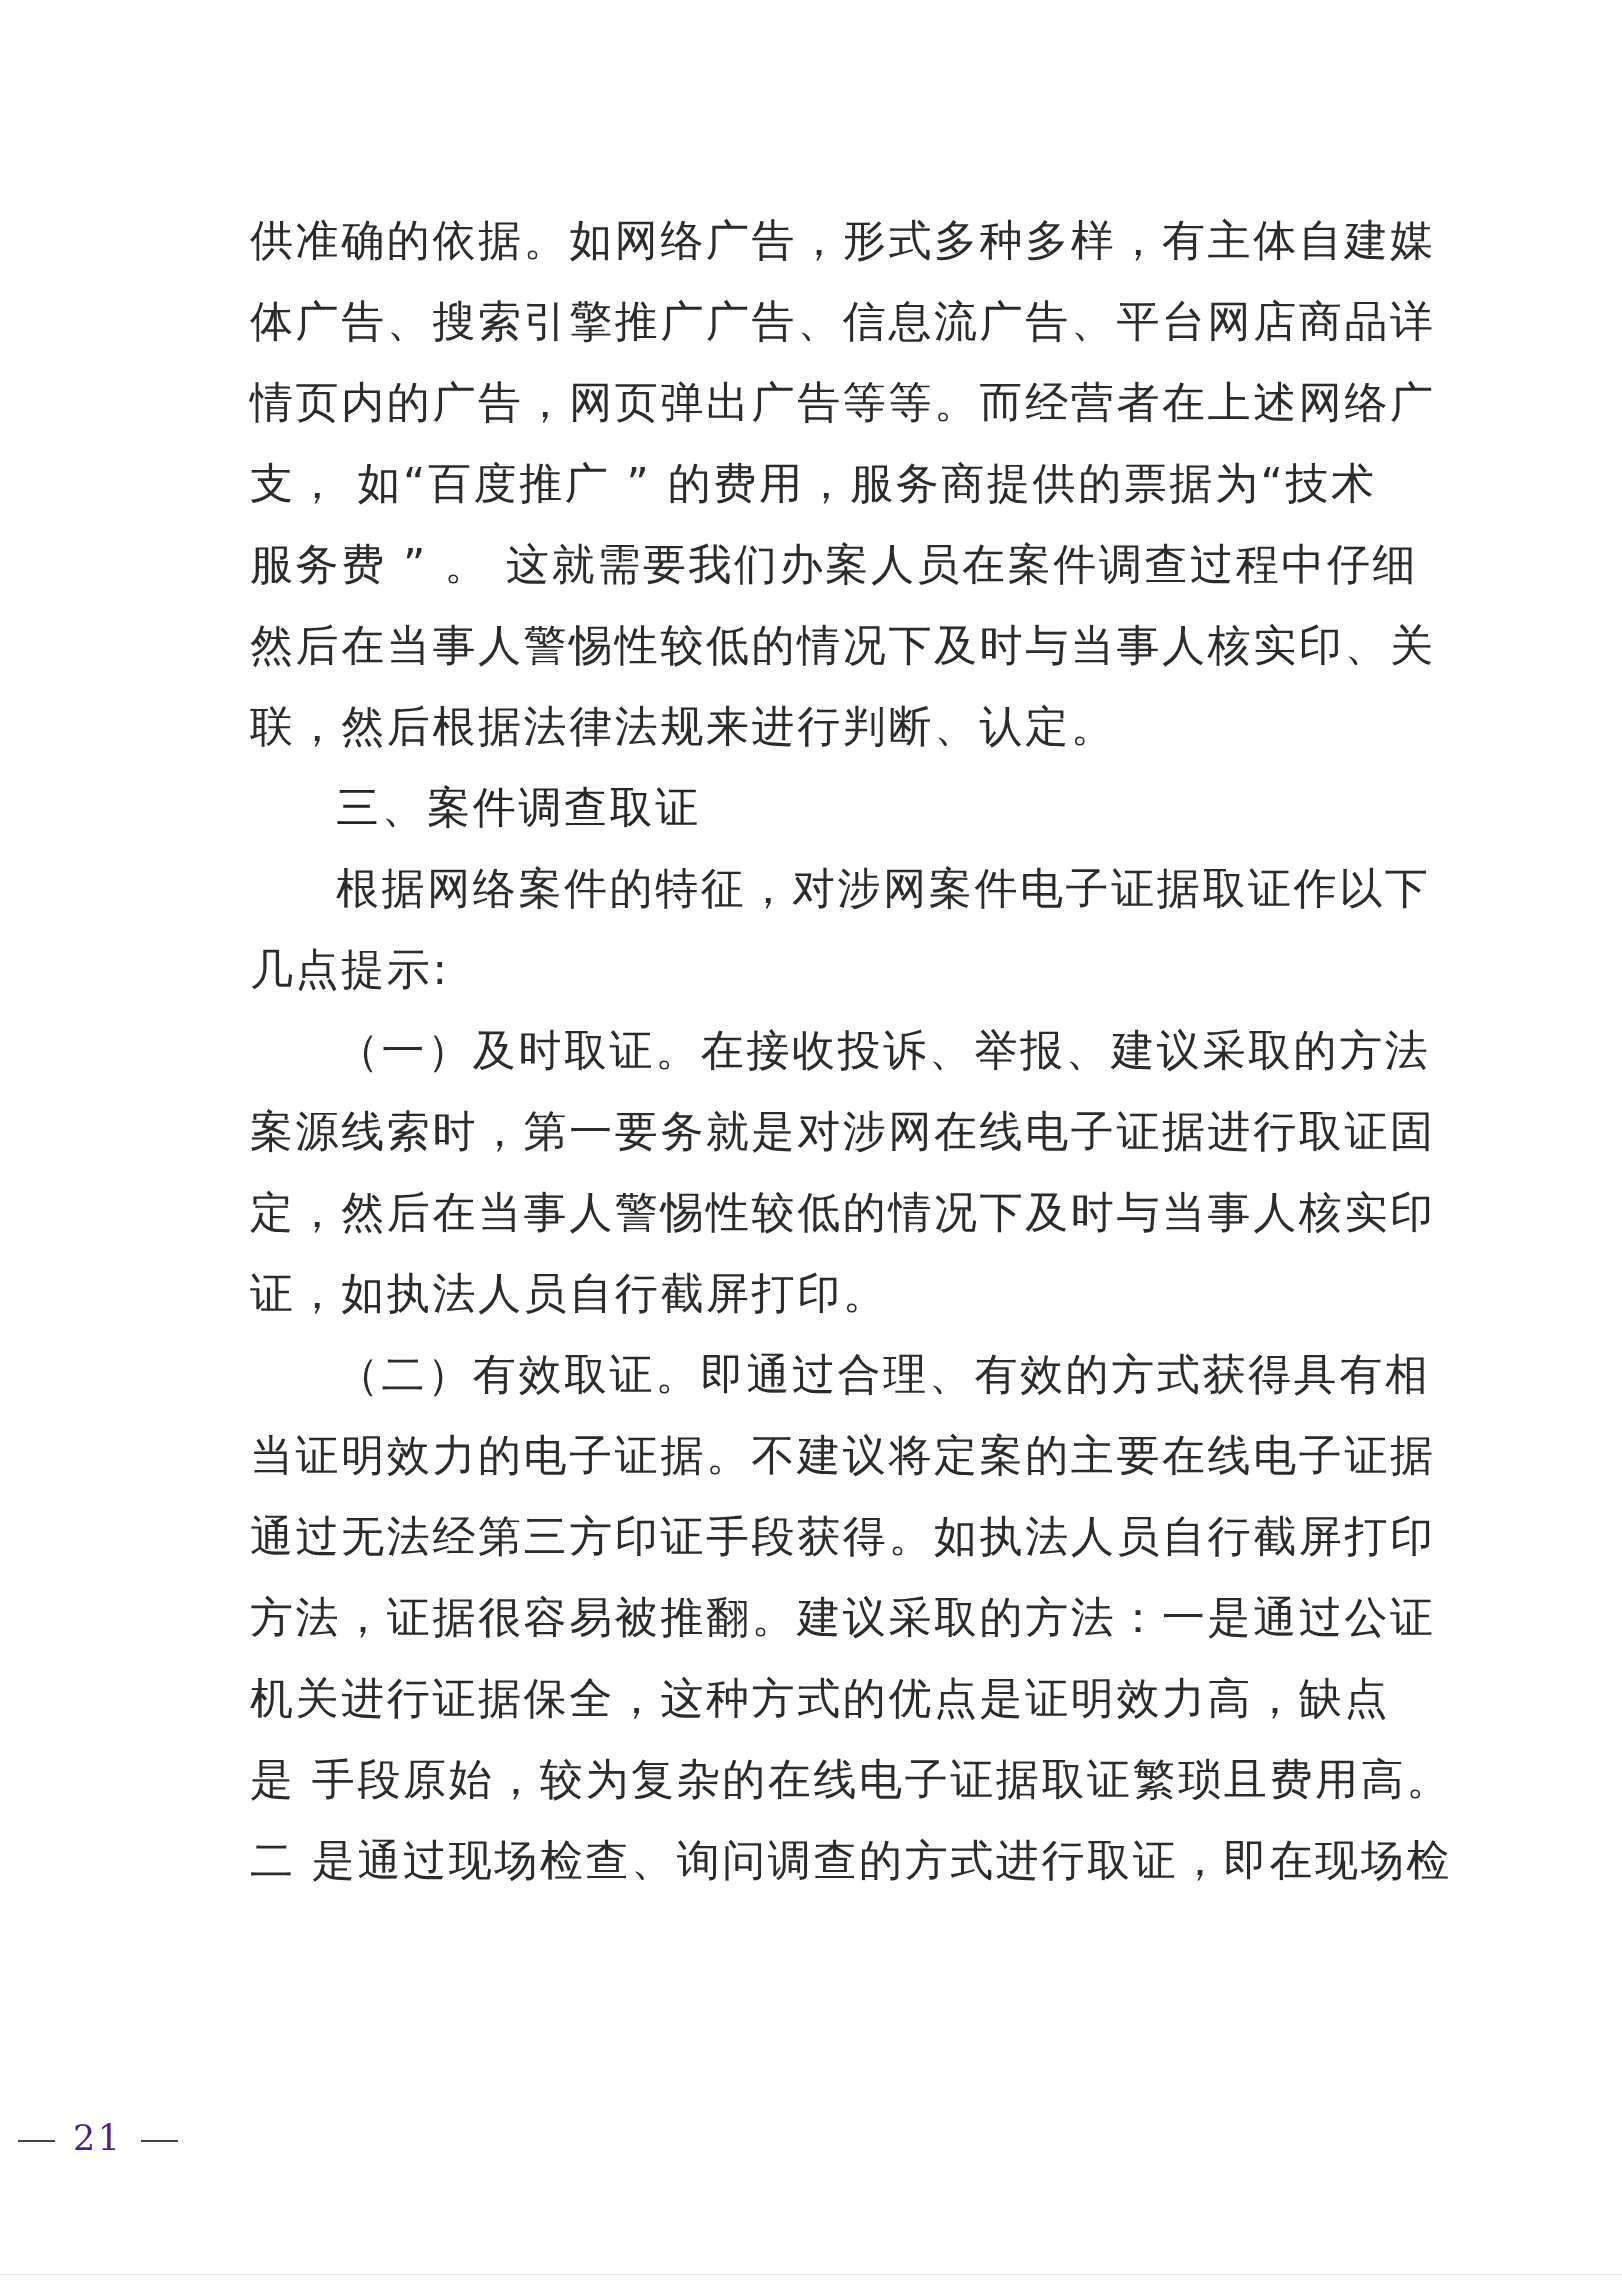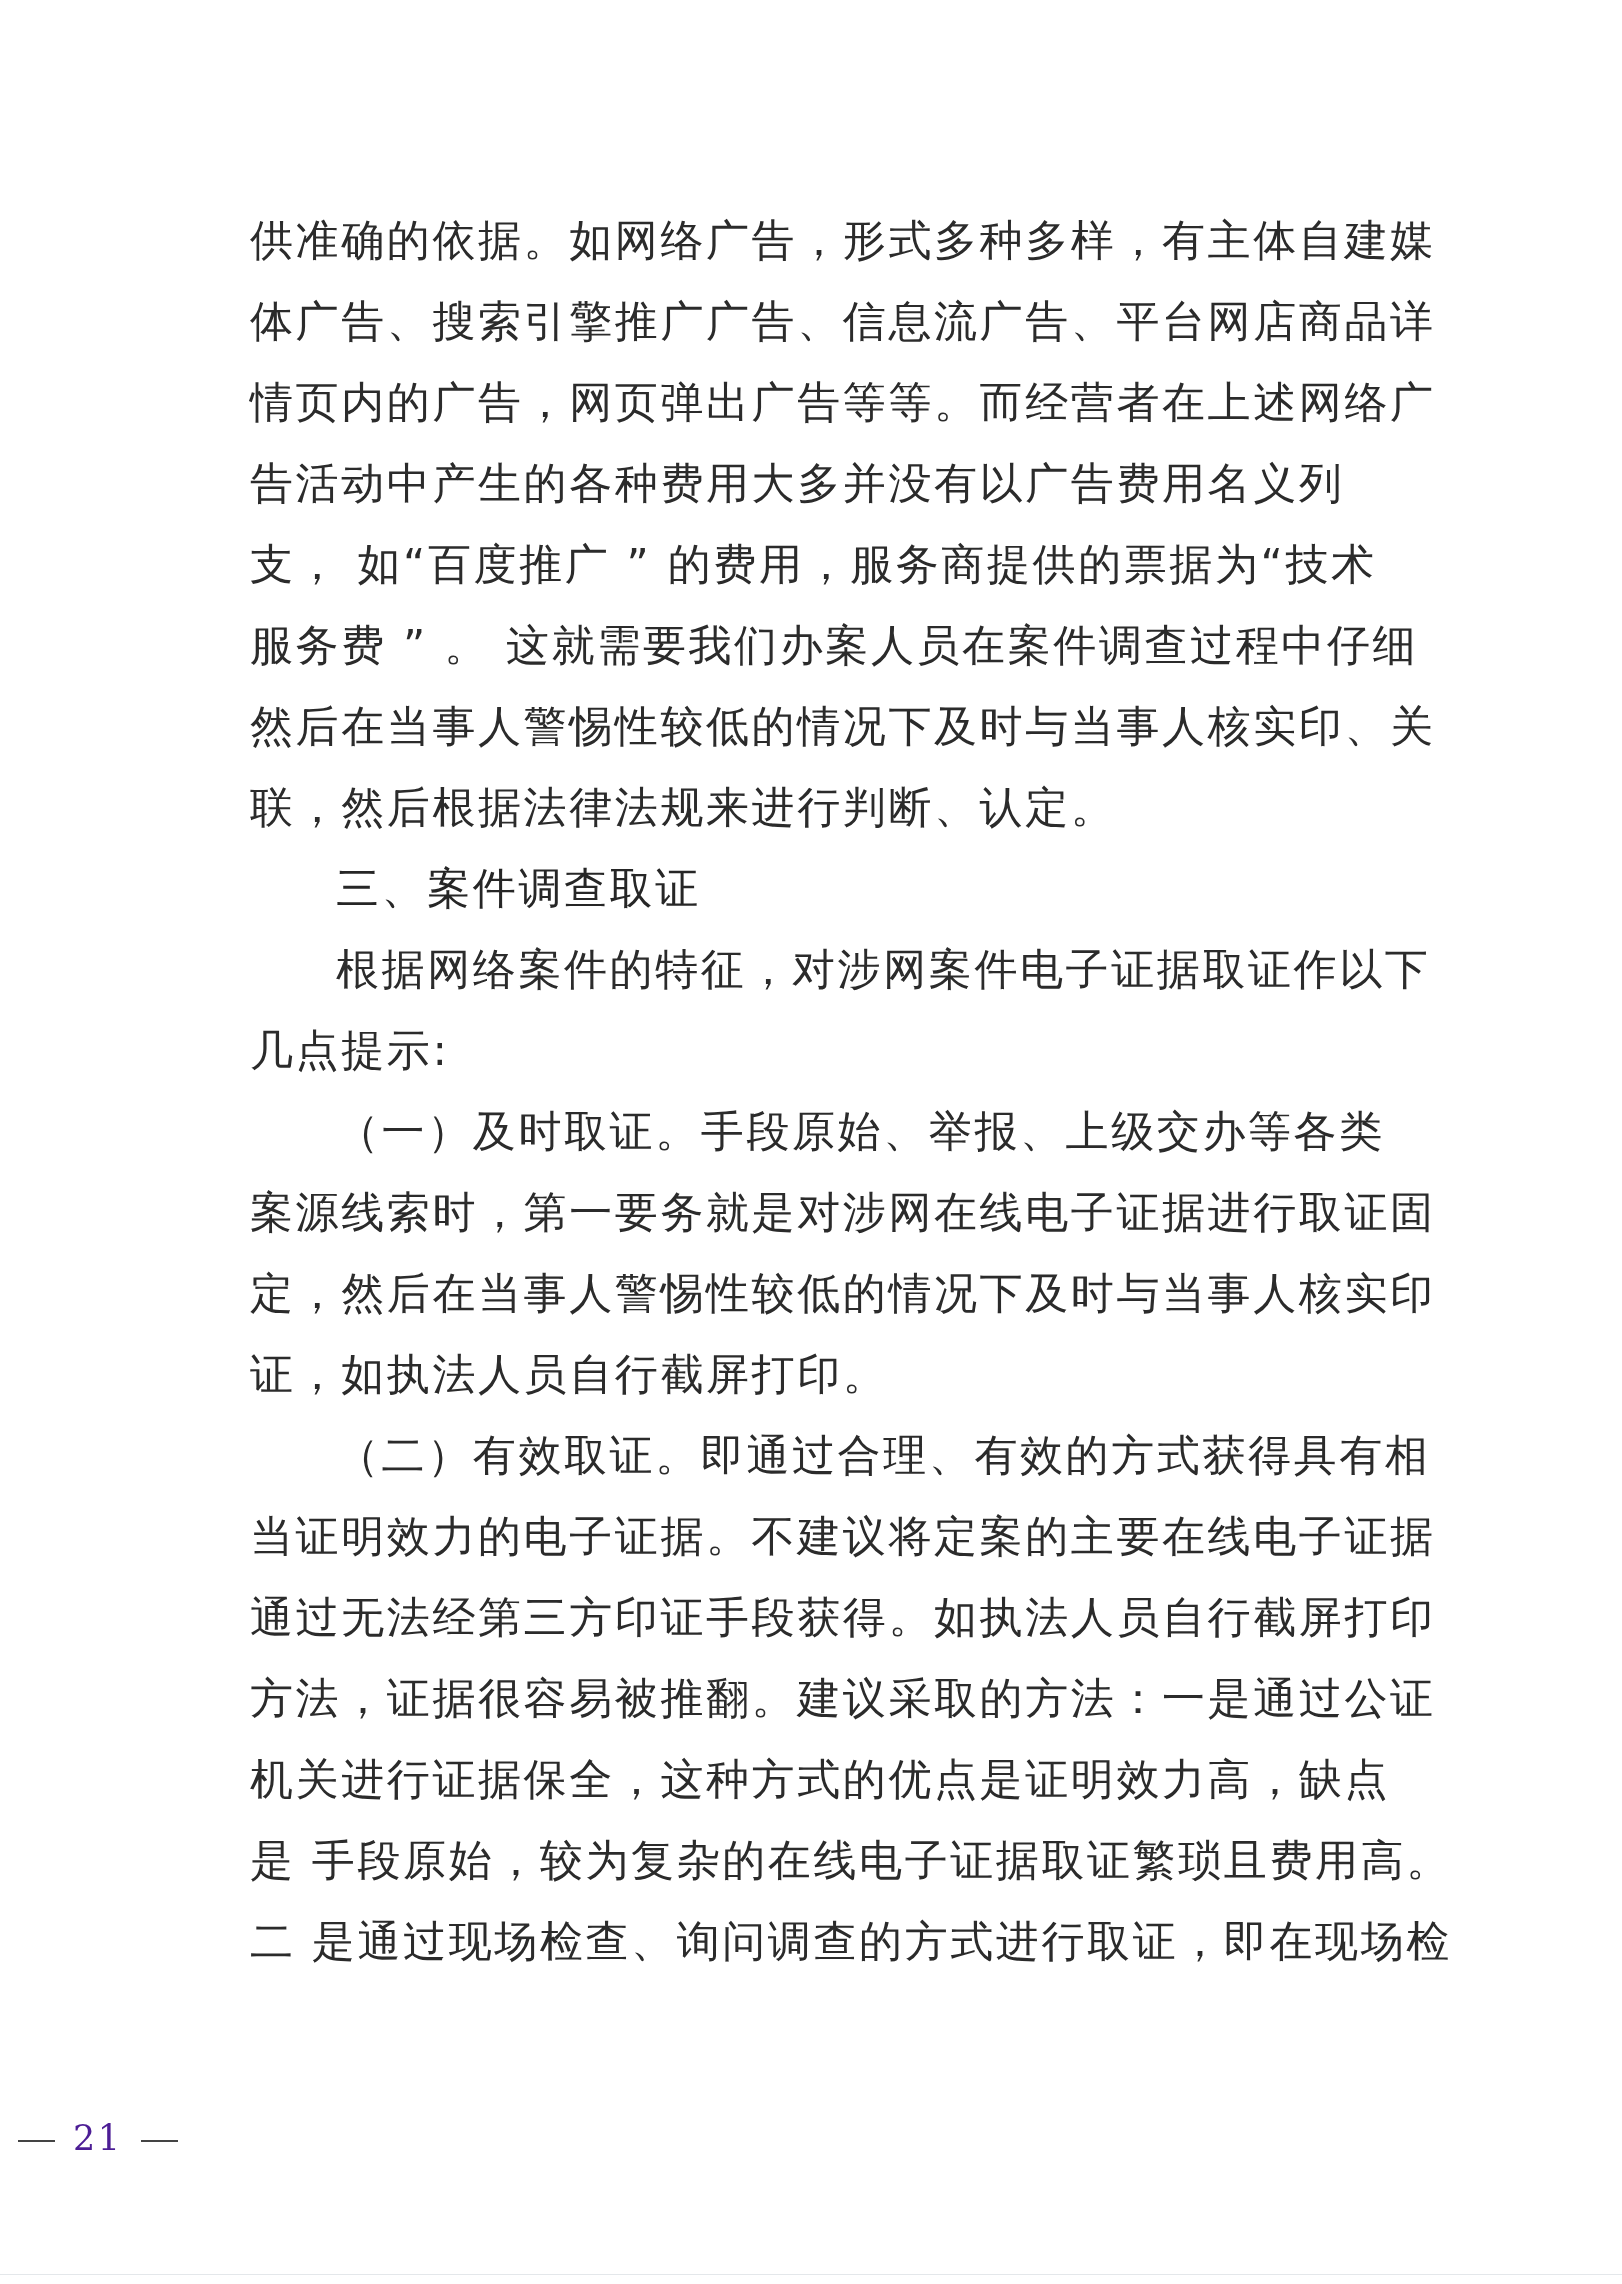--- a/index.html
+++ b/index.html
@@ -80,7 +80,6 @@
     <div class="line">供准确的依据。如网络广告，形式多种多样，有主体自建媒</div>
     <div class="line">体广告、搜索引擎推广广告、信息流广告、平台网店商品详</div>
     <div class="line">情页内的广告，网页弹出广告等等。而经营者在上述网络广</div>
-    <div class="line">告活动中产生的各种费用大多并没有以广告费用名义列</div>
     <div class="line">支， 如“百度推广 ” 的费用，服务商提供的票据为“技术</div>
     <div class="line">服务费 ” 。 这就需要我们办案人员在案件调查过程中仔细</div>
     <div class="line">然后在当事人警惕性较低的情况下及时与当事人核实印、关</div>

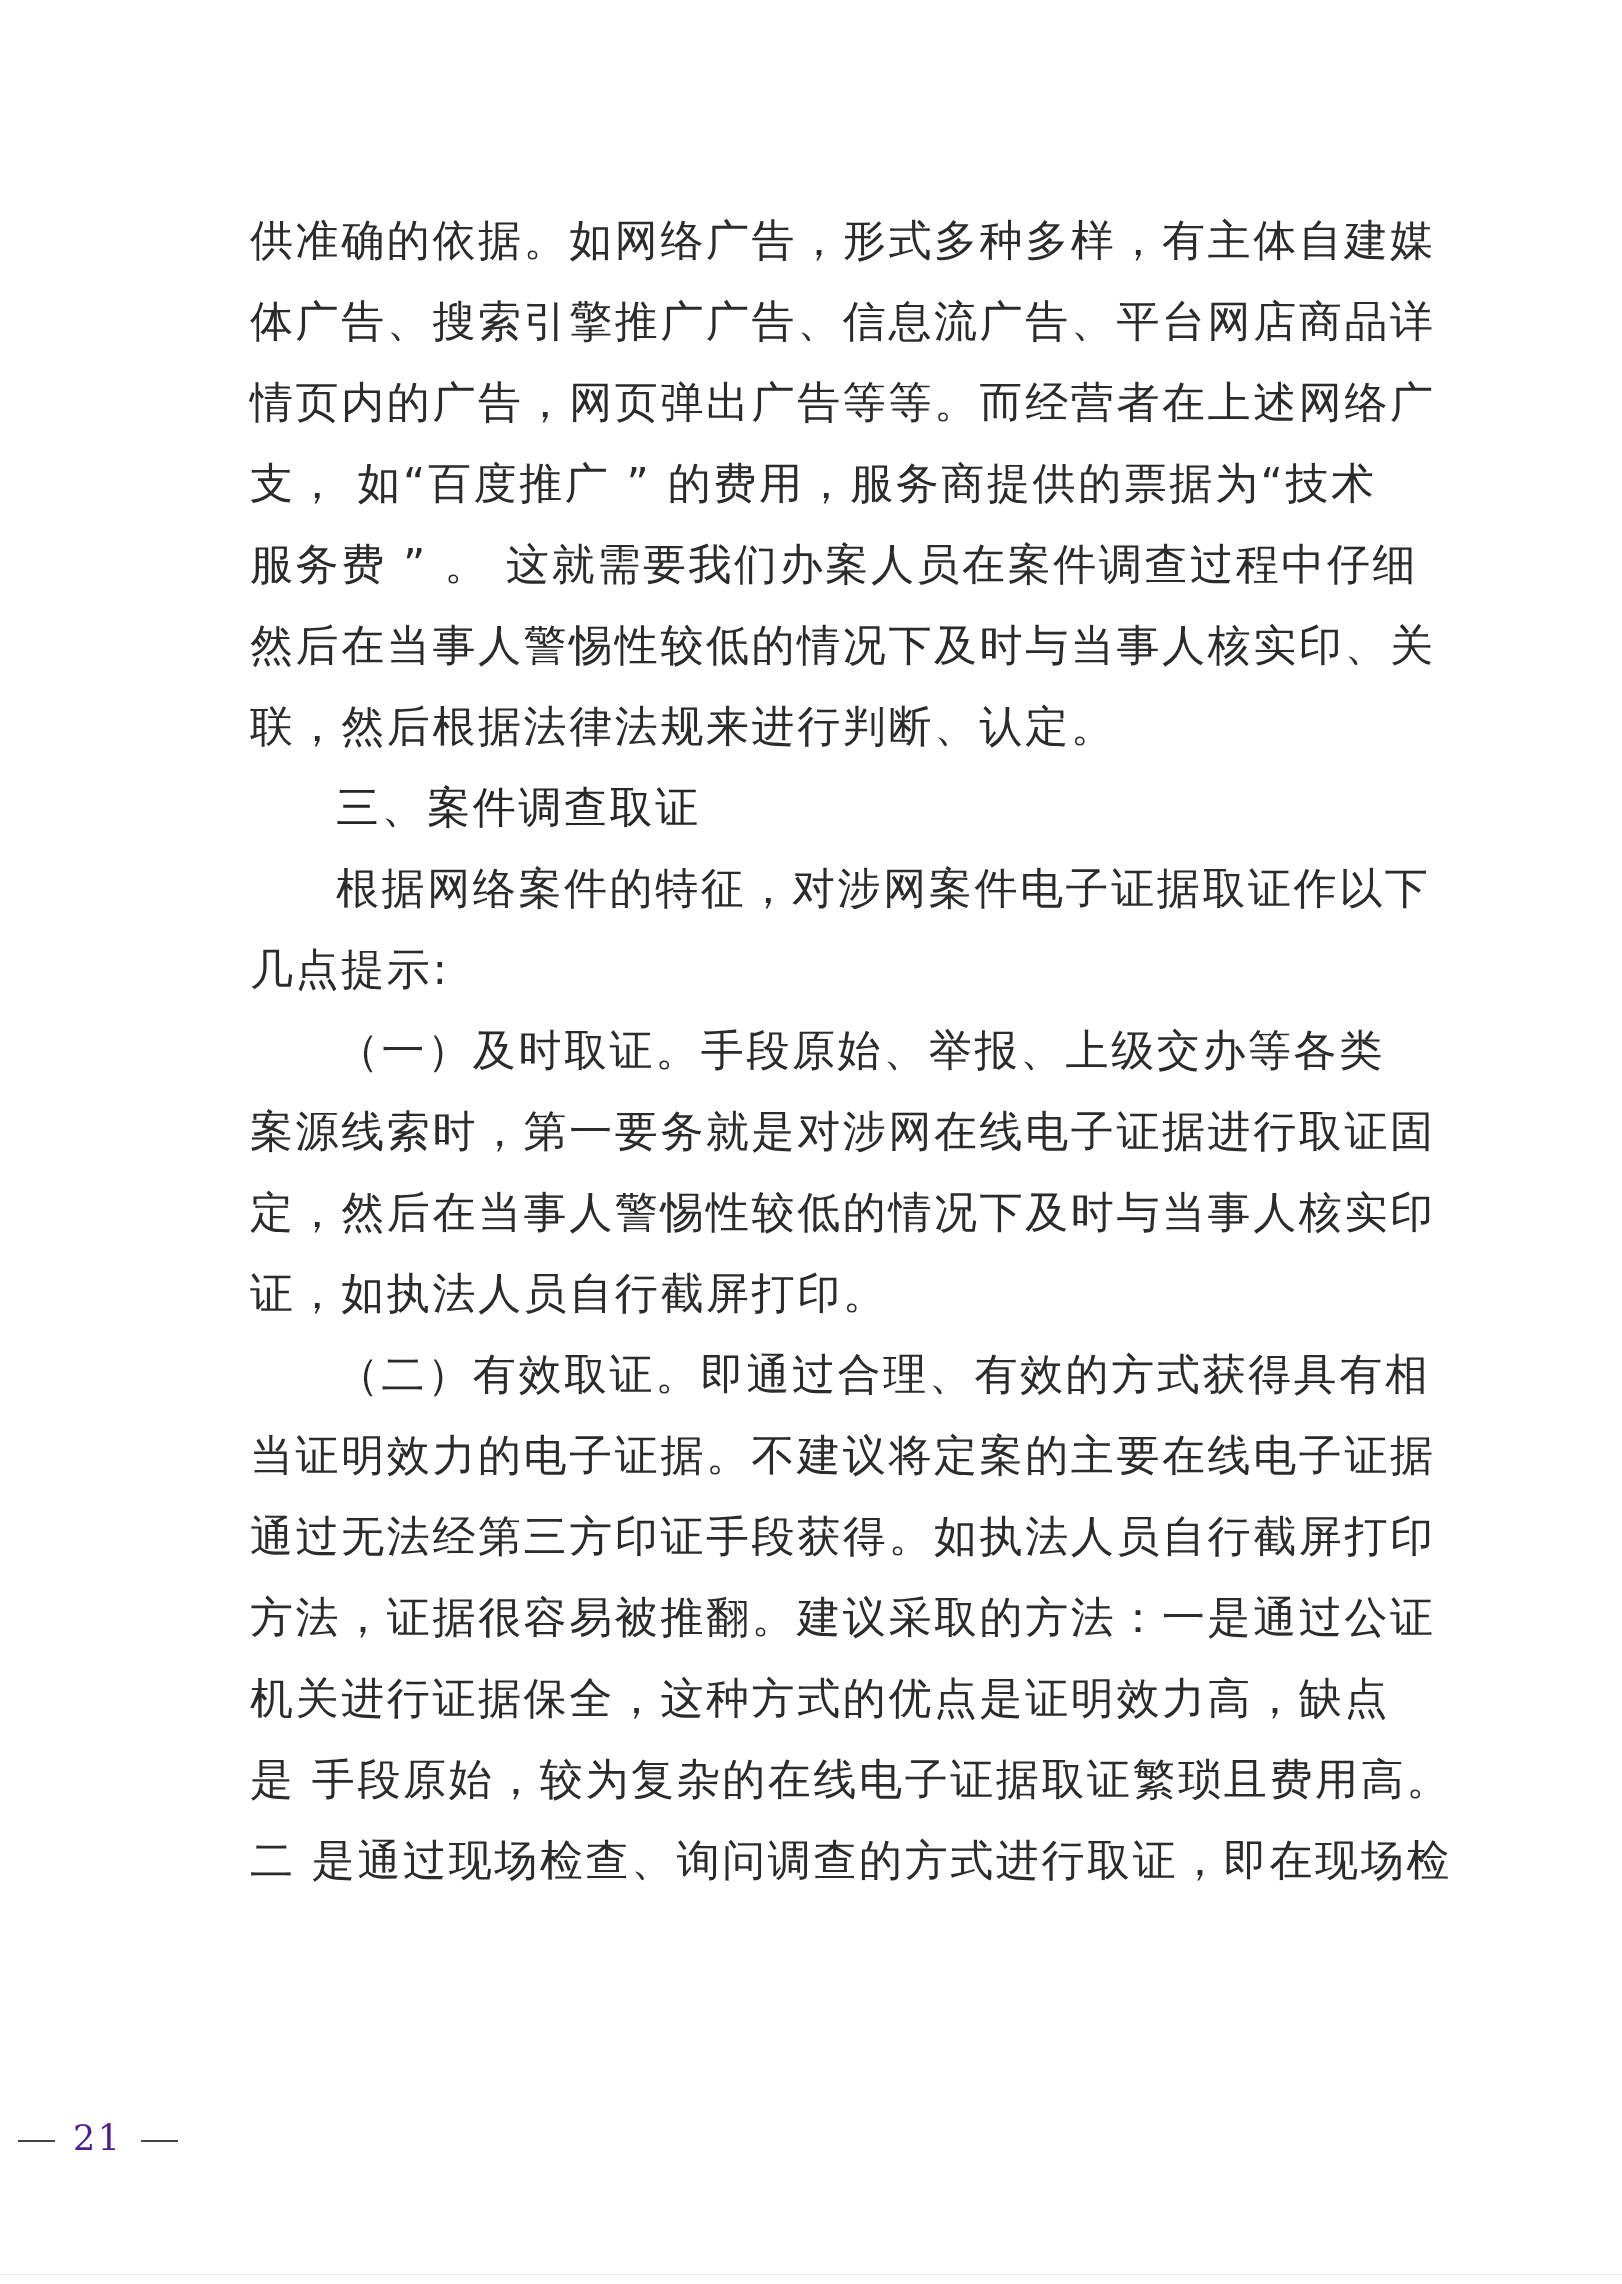--- a/index.html
+++ b/index.html
@@ -87,7 +87,7 @@
     <div class="line heading">三、案件调查取证</div>
     <div class="line indent">根据网络案件的特征，对涉网案件电子证据取证作以下</div>
     <div class="line">几点提示:</div>
-    <div class="line indent">（一）及时取证。手段原始、举报、上级交办等各类</div>
+    <div class="line indent">（一）及时取证。在接收投诉、举报、建议采取的方法</div>
     <div class="line">案源线索时，第一要务就是对涉网在线电子证据进行取证固</div>
     <div class="line">定，然后在当事人警惕性较低的情况下及时与当事人核实印</div>
     <div class="line">证，如执法人员自行截屏打印。</div>

